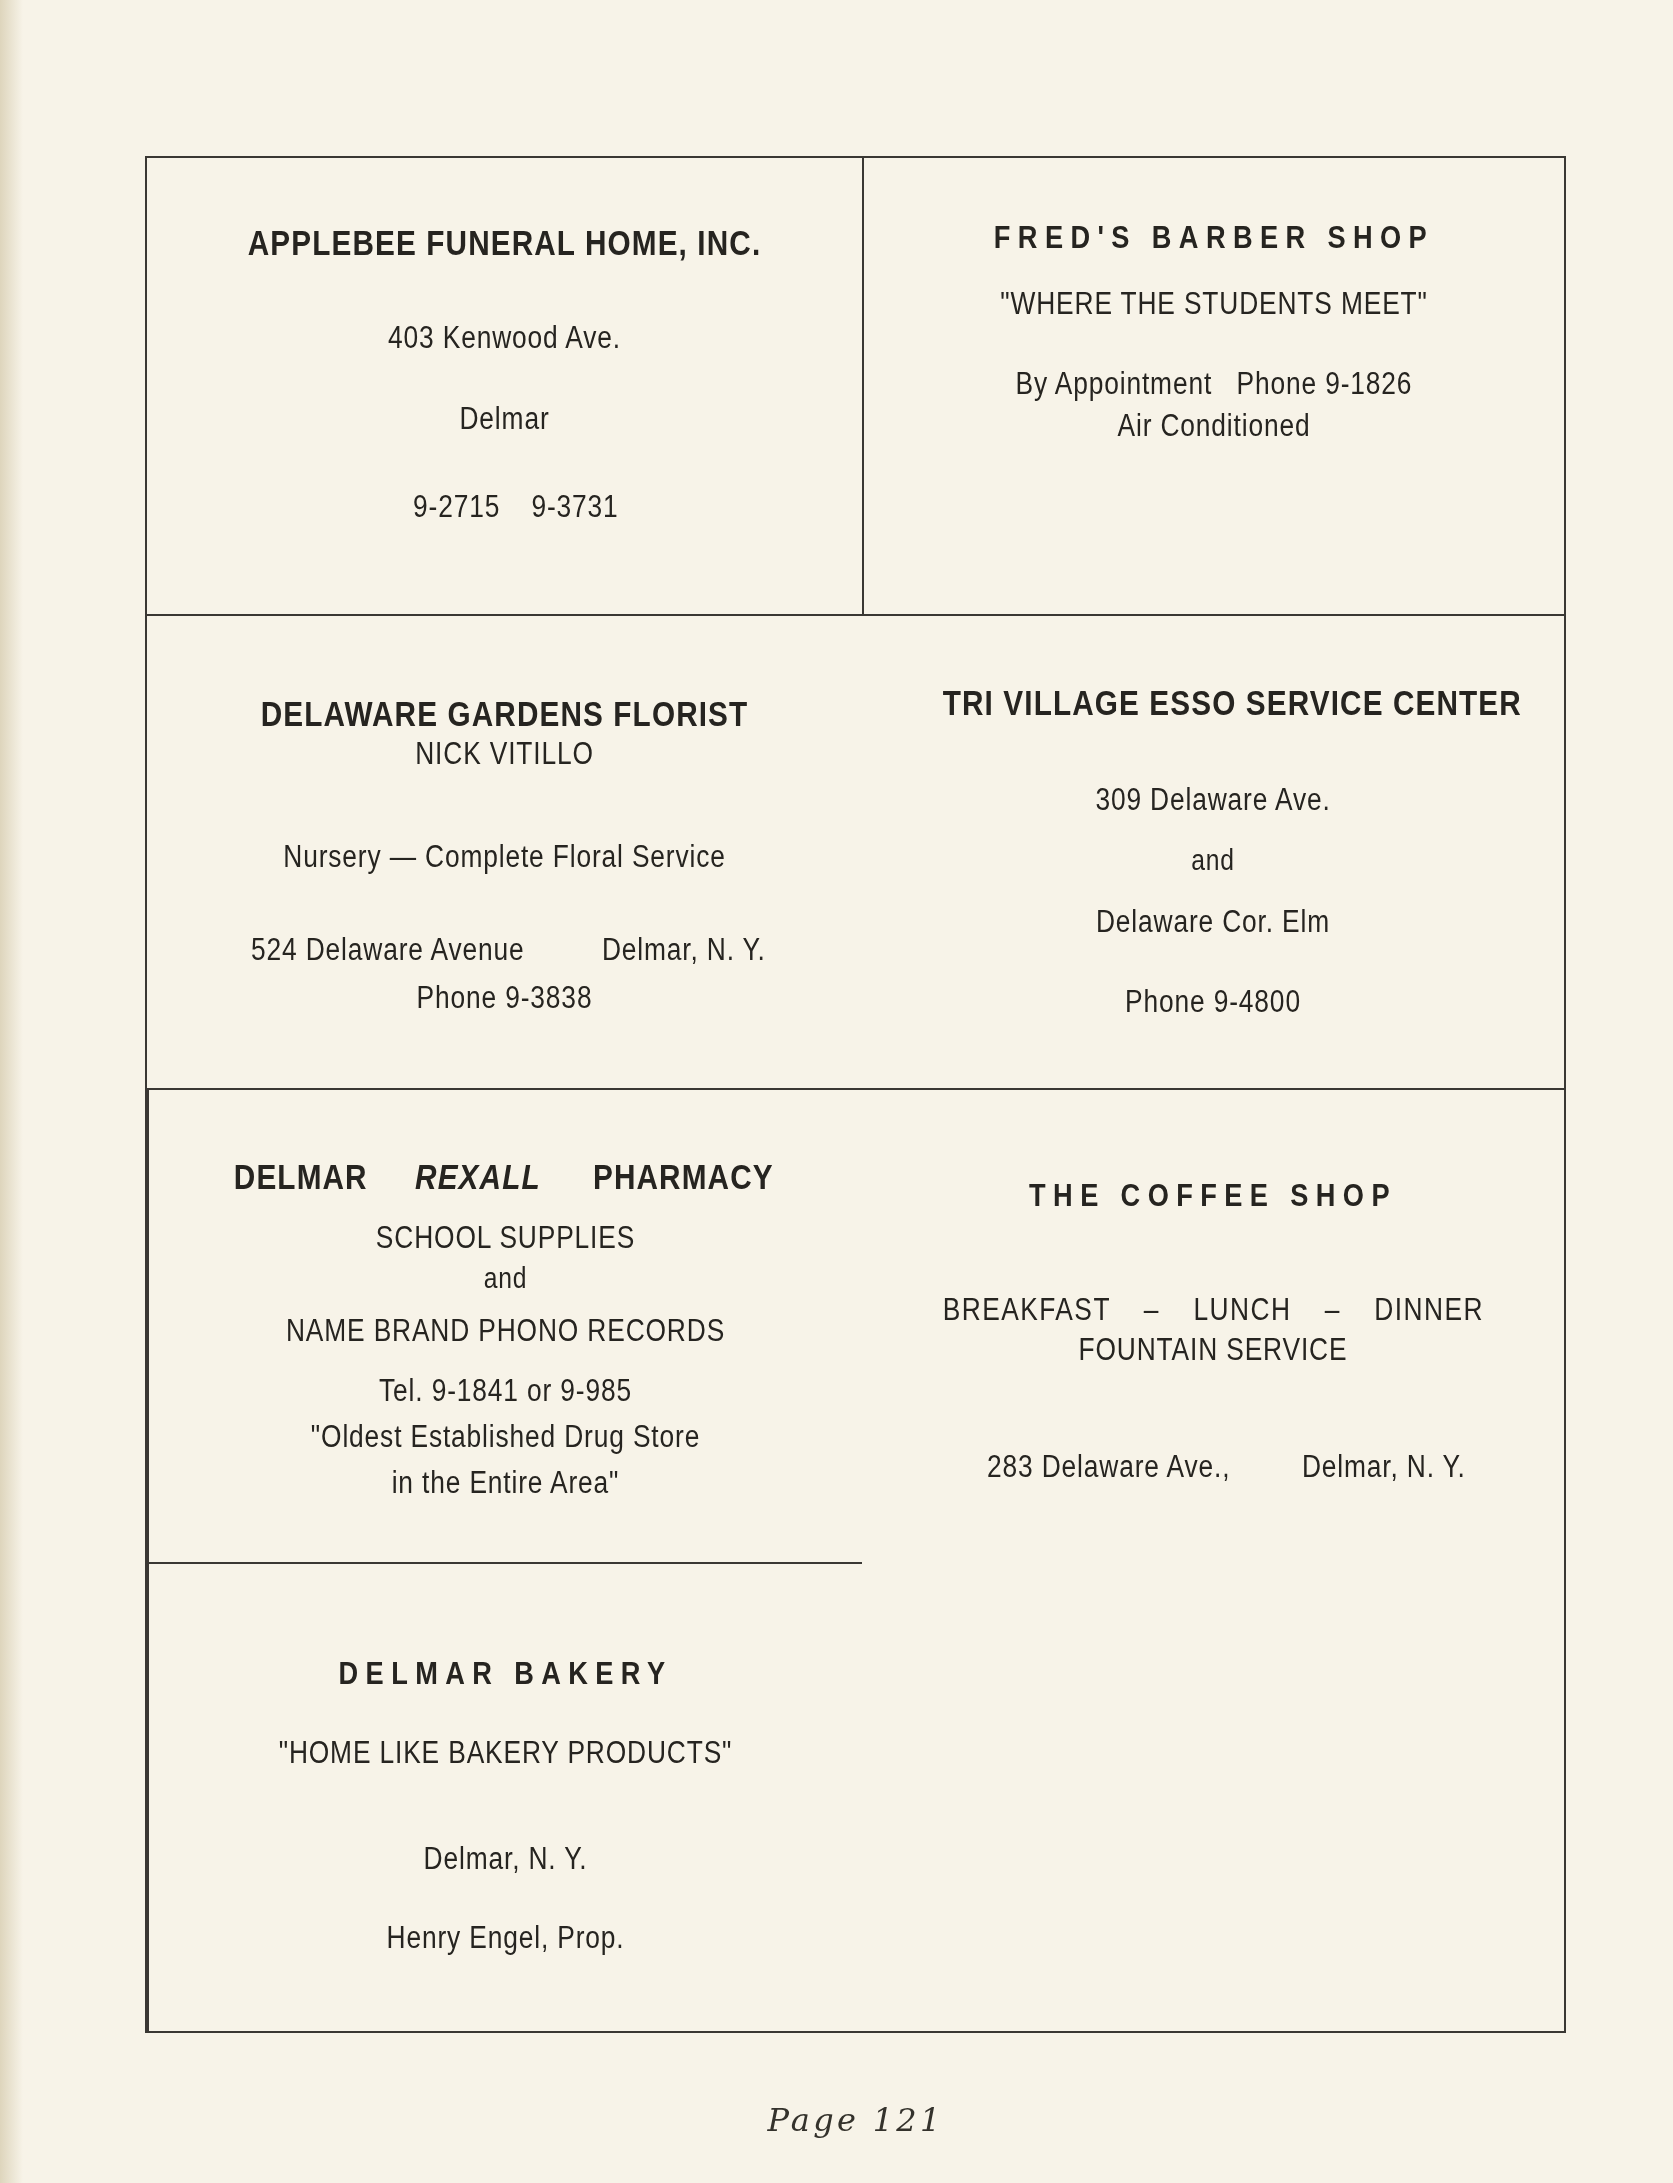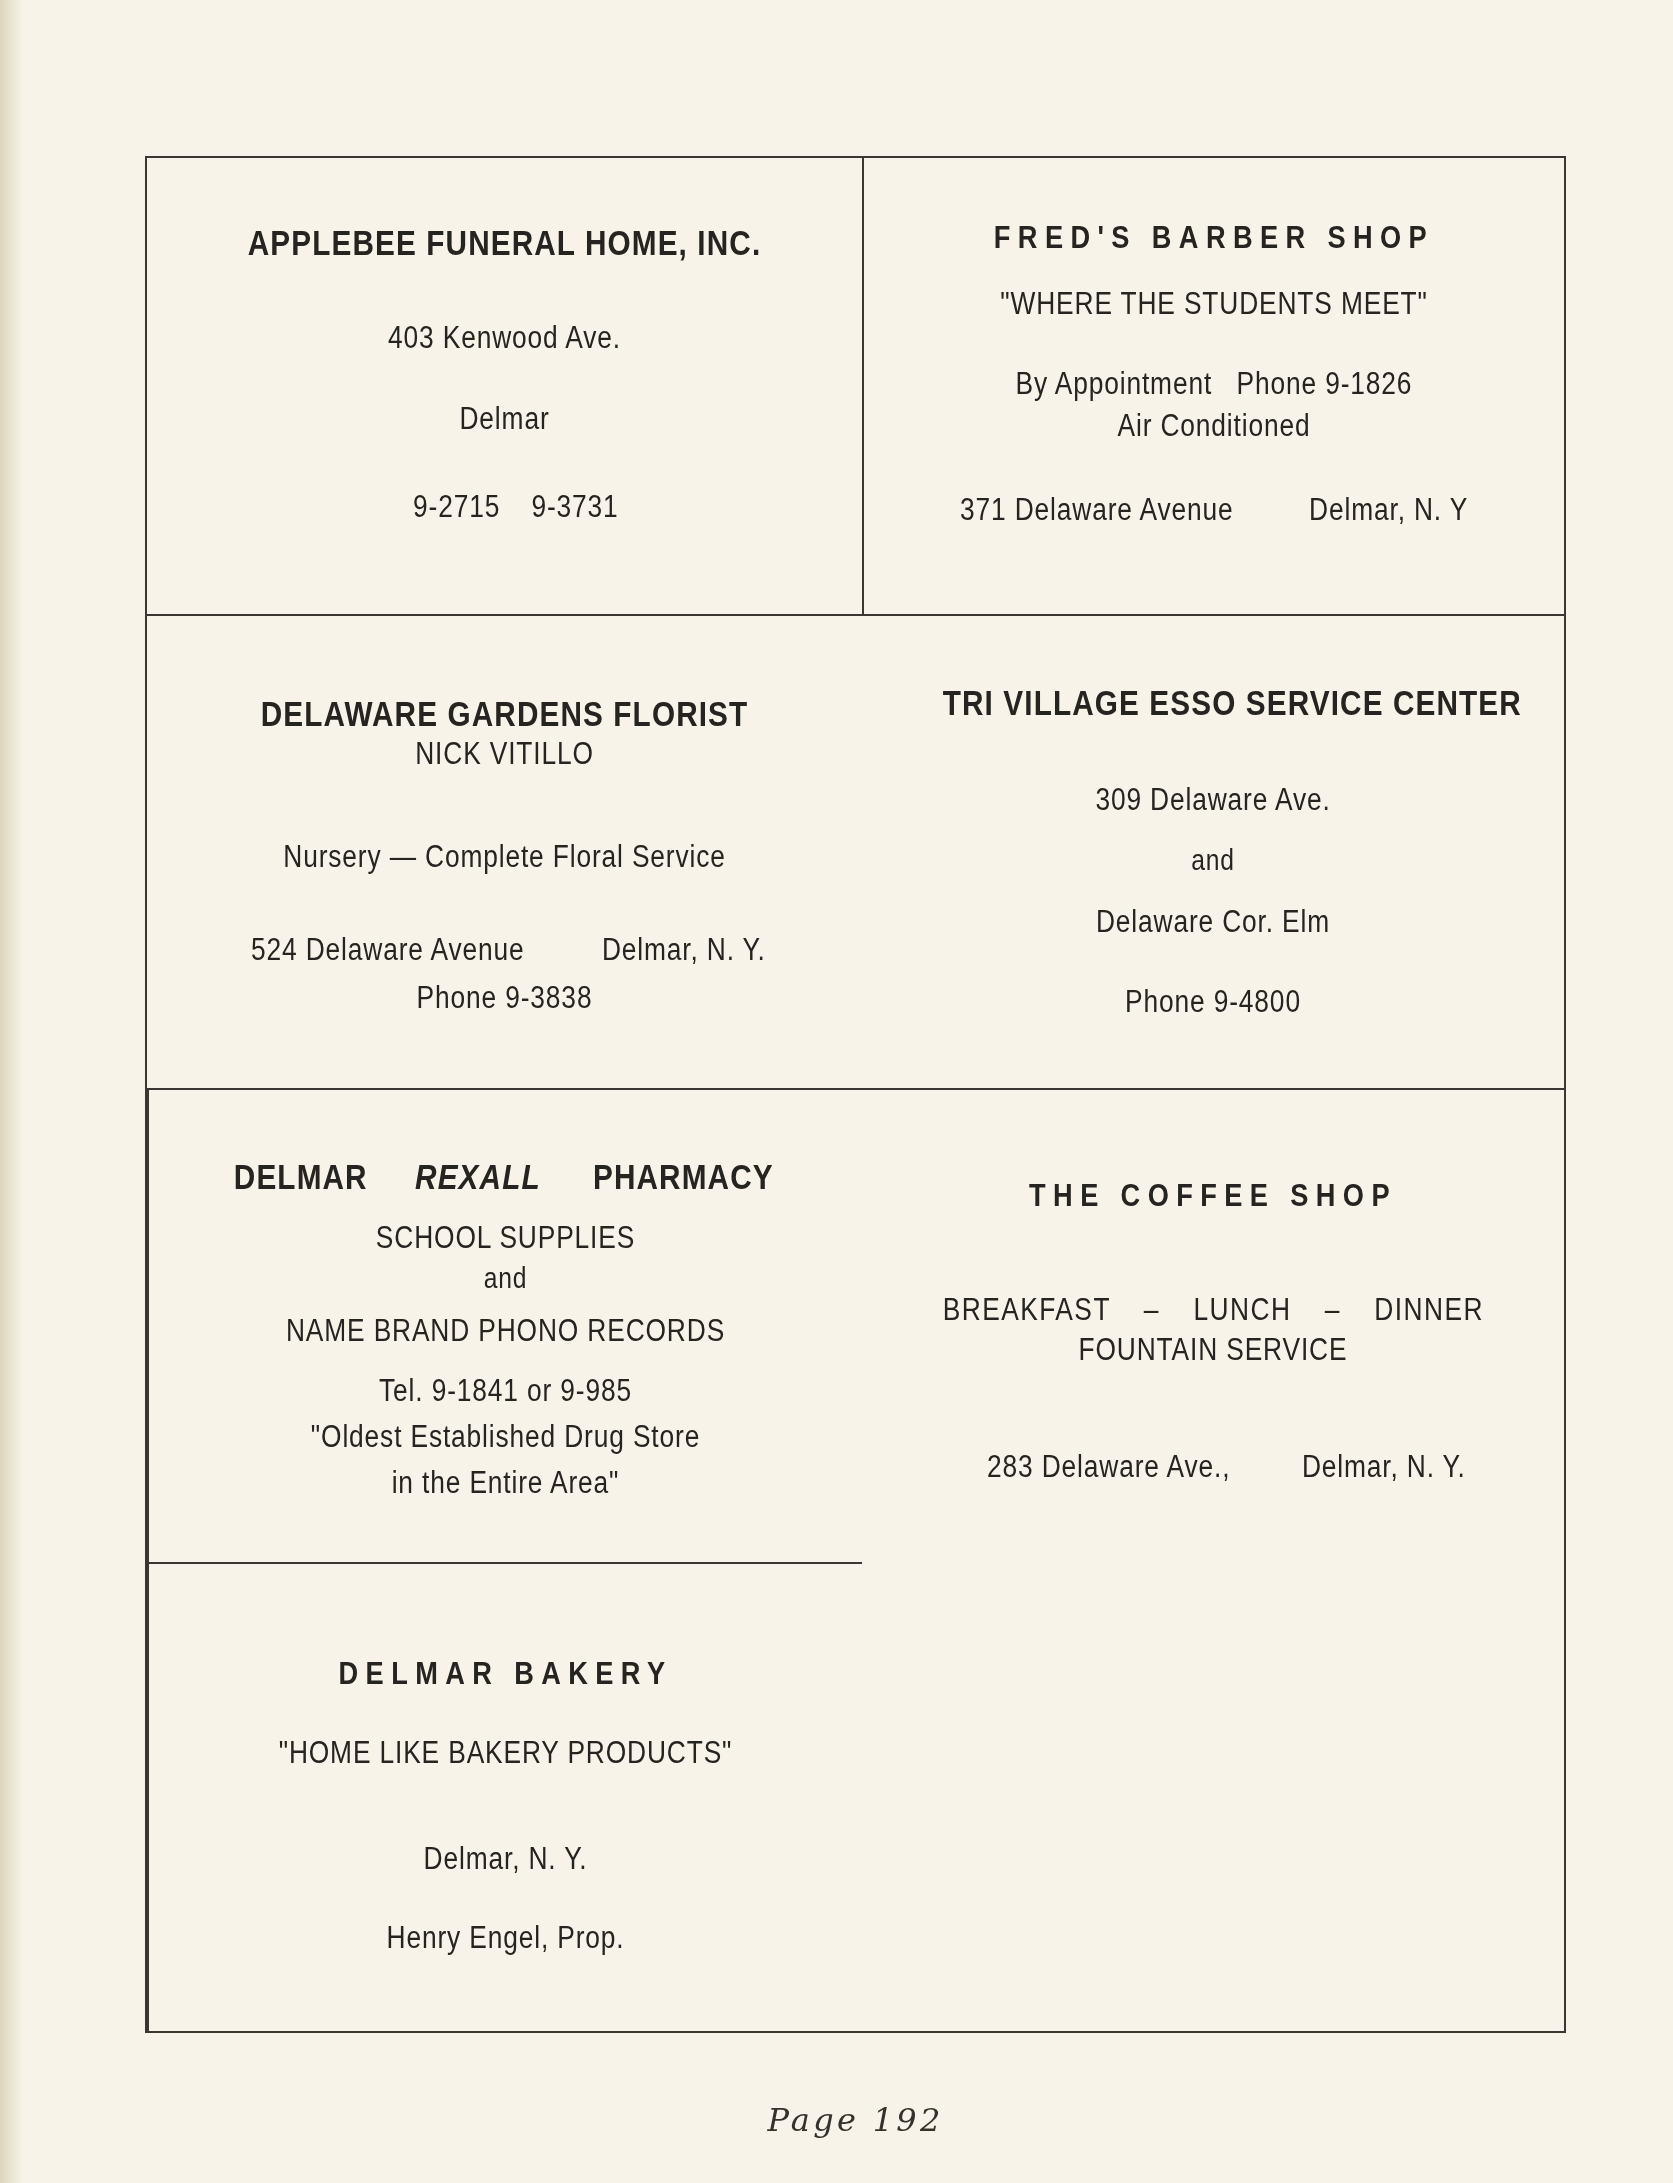--- a/index.html
+++ b/index.html
@@ -83,10 +83,6 @@
       <div class="ln t" style="top:130px">"WHERE THE STUDENTS MEET"</div>
       <div class="ln t" style="top:210px">By Appointment&nbsp;&nbsp;&nbsp;Phone 9-1826</div>
       <div class="ln t" style="top:252px">Air Conditioned</div>
-      <div class="ln split" style="top:336px;left:93px;right:93px">
-        <span class="l">371 Delaware Avenue</span>
-        <span class="r">Delmar, N. Y</span>
-      </div>
     </section>
 
     <section class="cell bt">

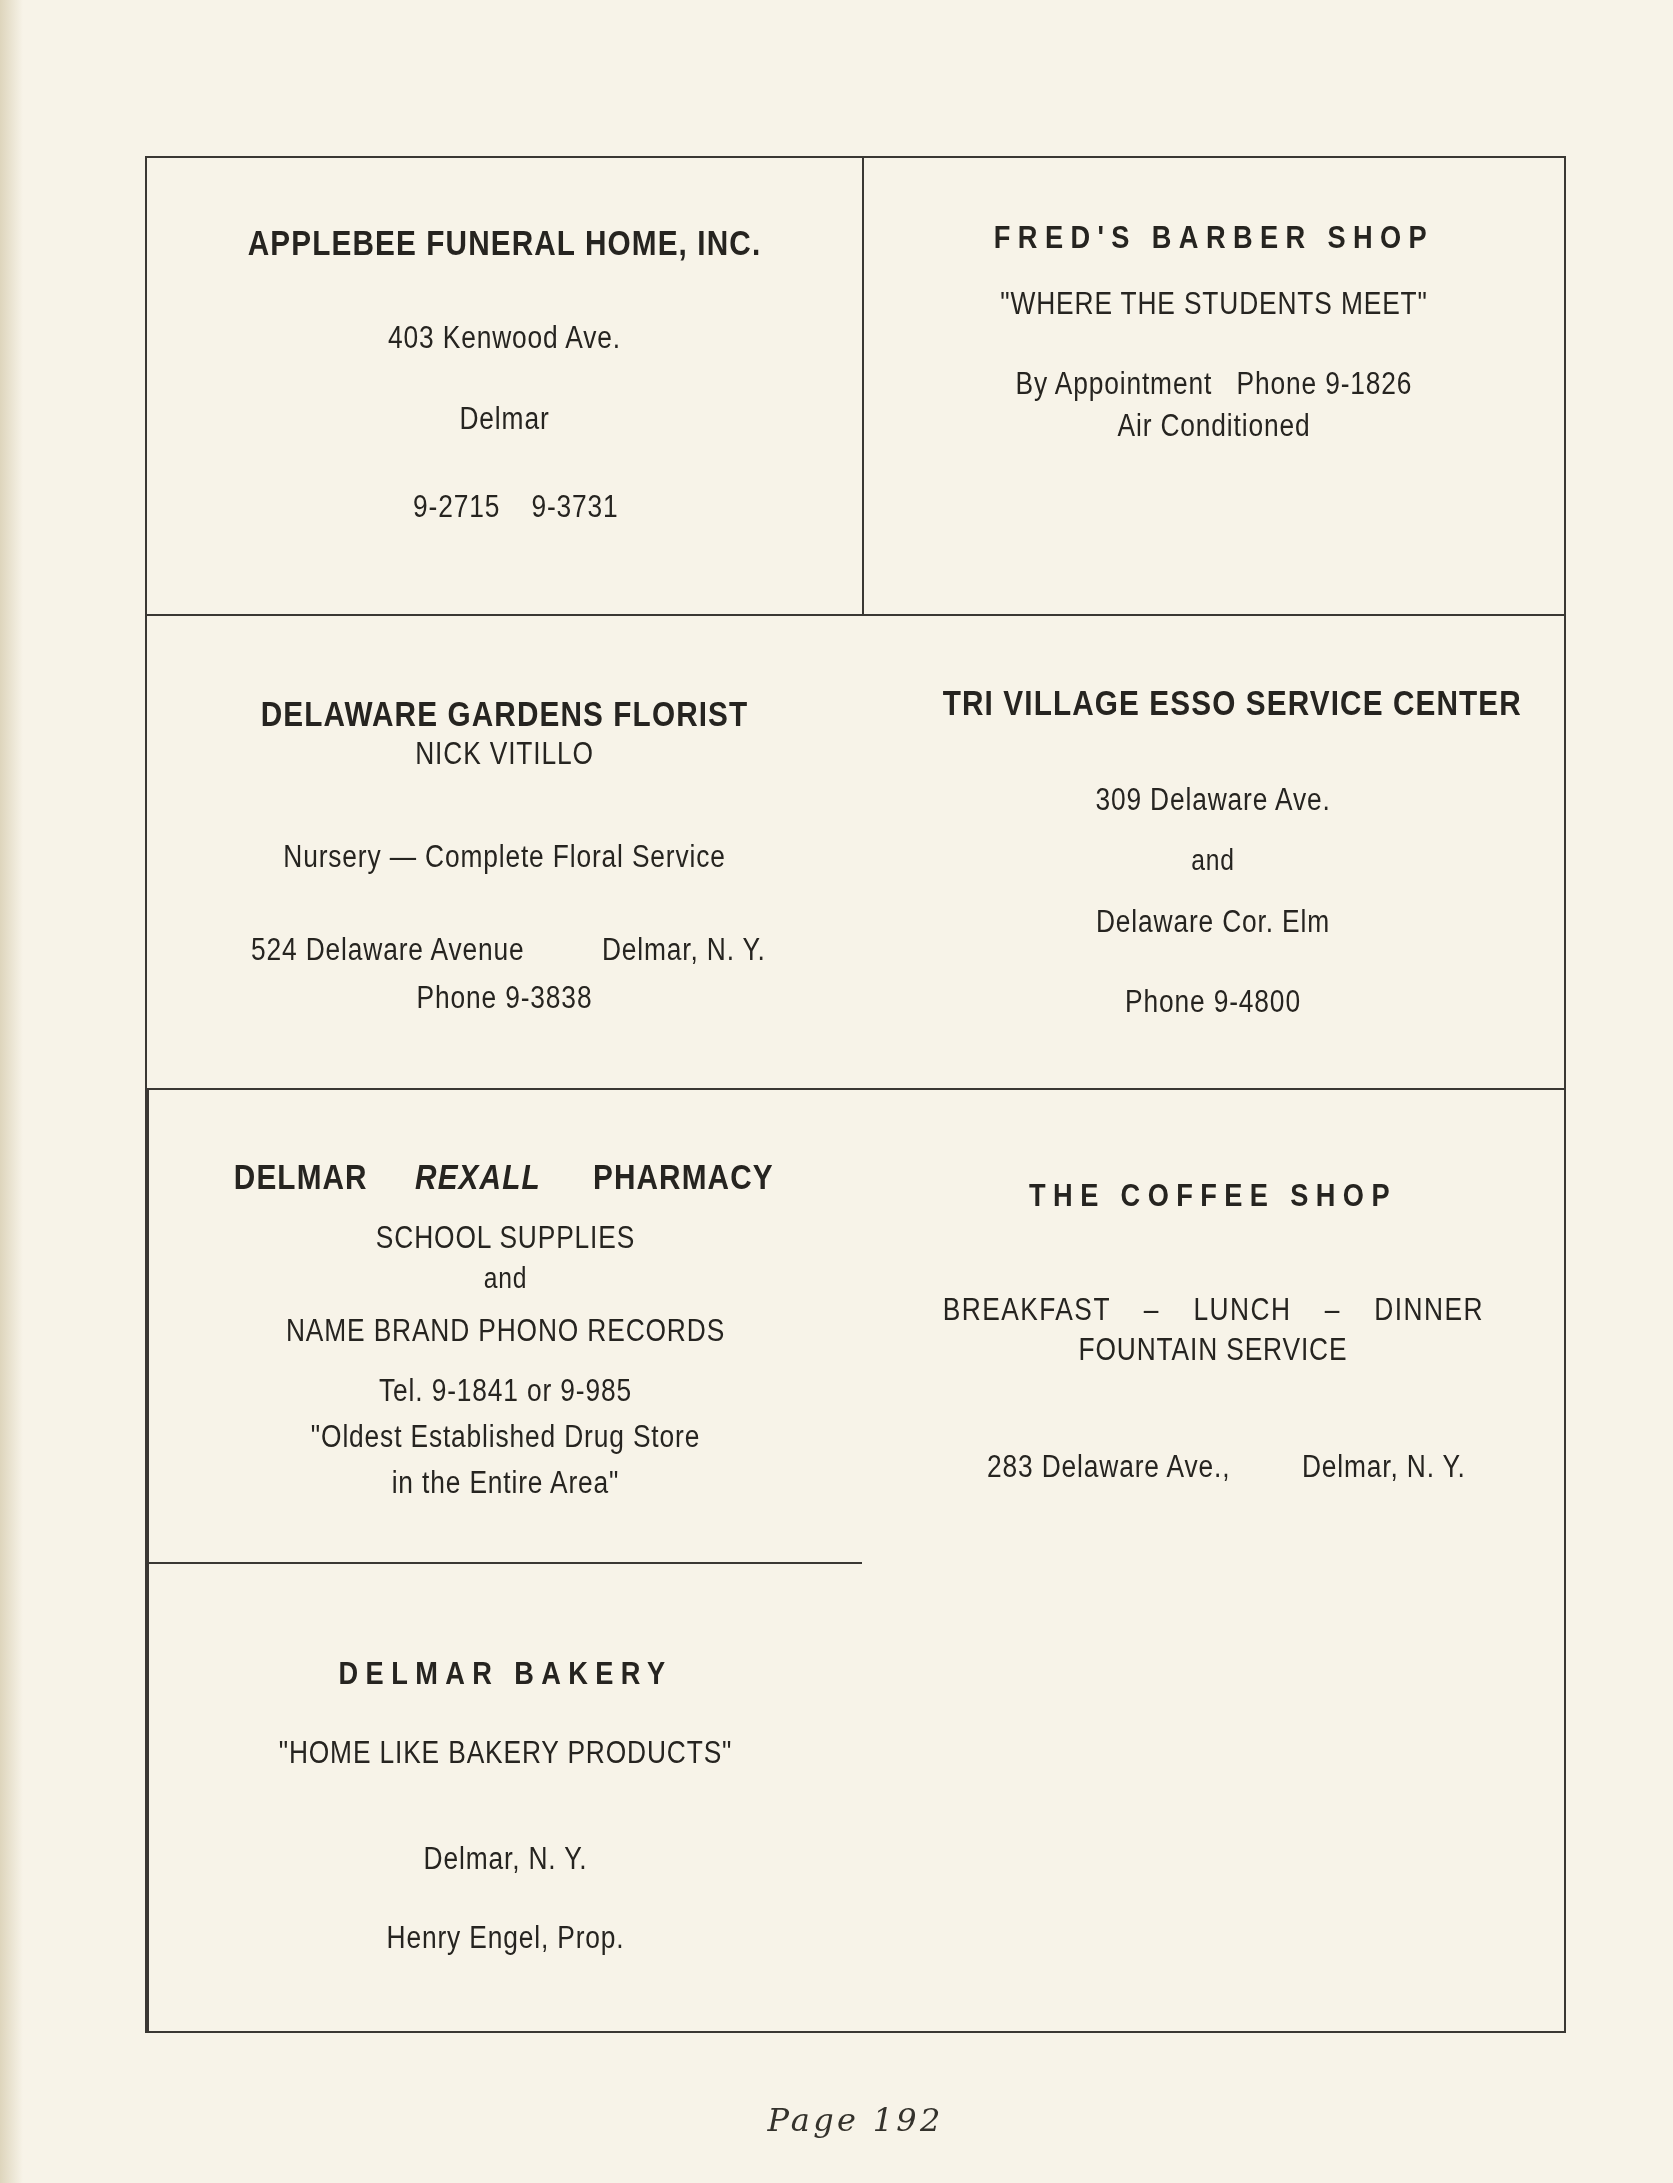--- a/index.html
+++ b/index.html
@@ -138,7 +138,7 @@
 
   </div>
 
-  <div class="footer">Page 192</div>
+  <div class="footer">Page 121</div>
 
 </div>
 

